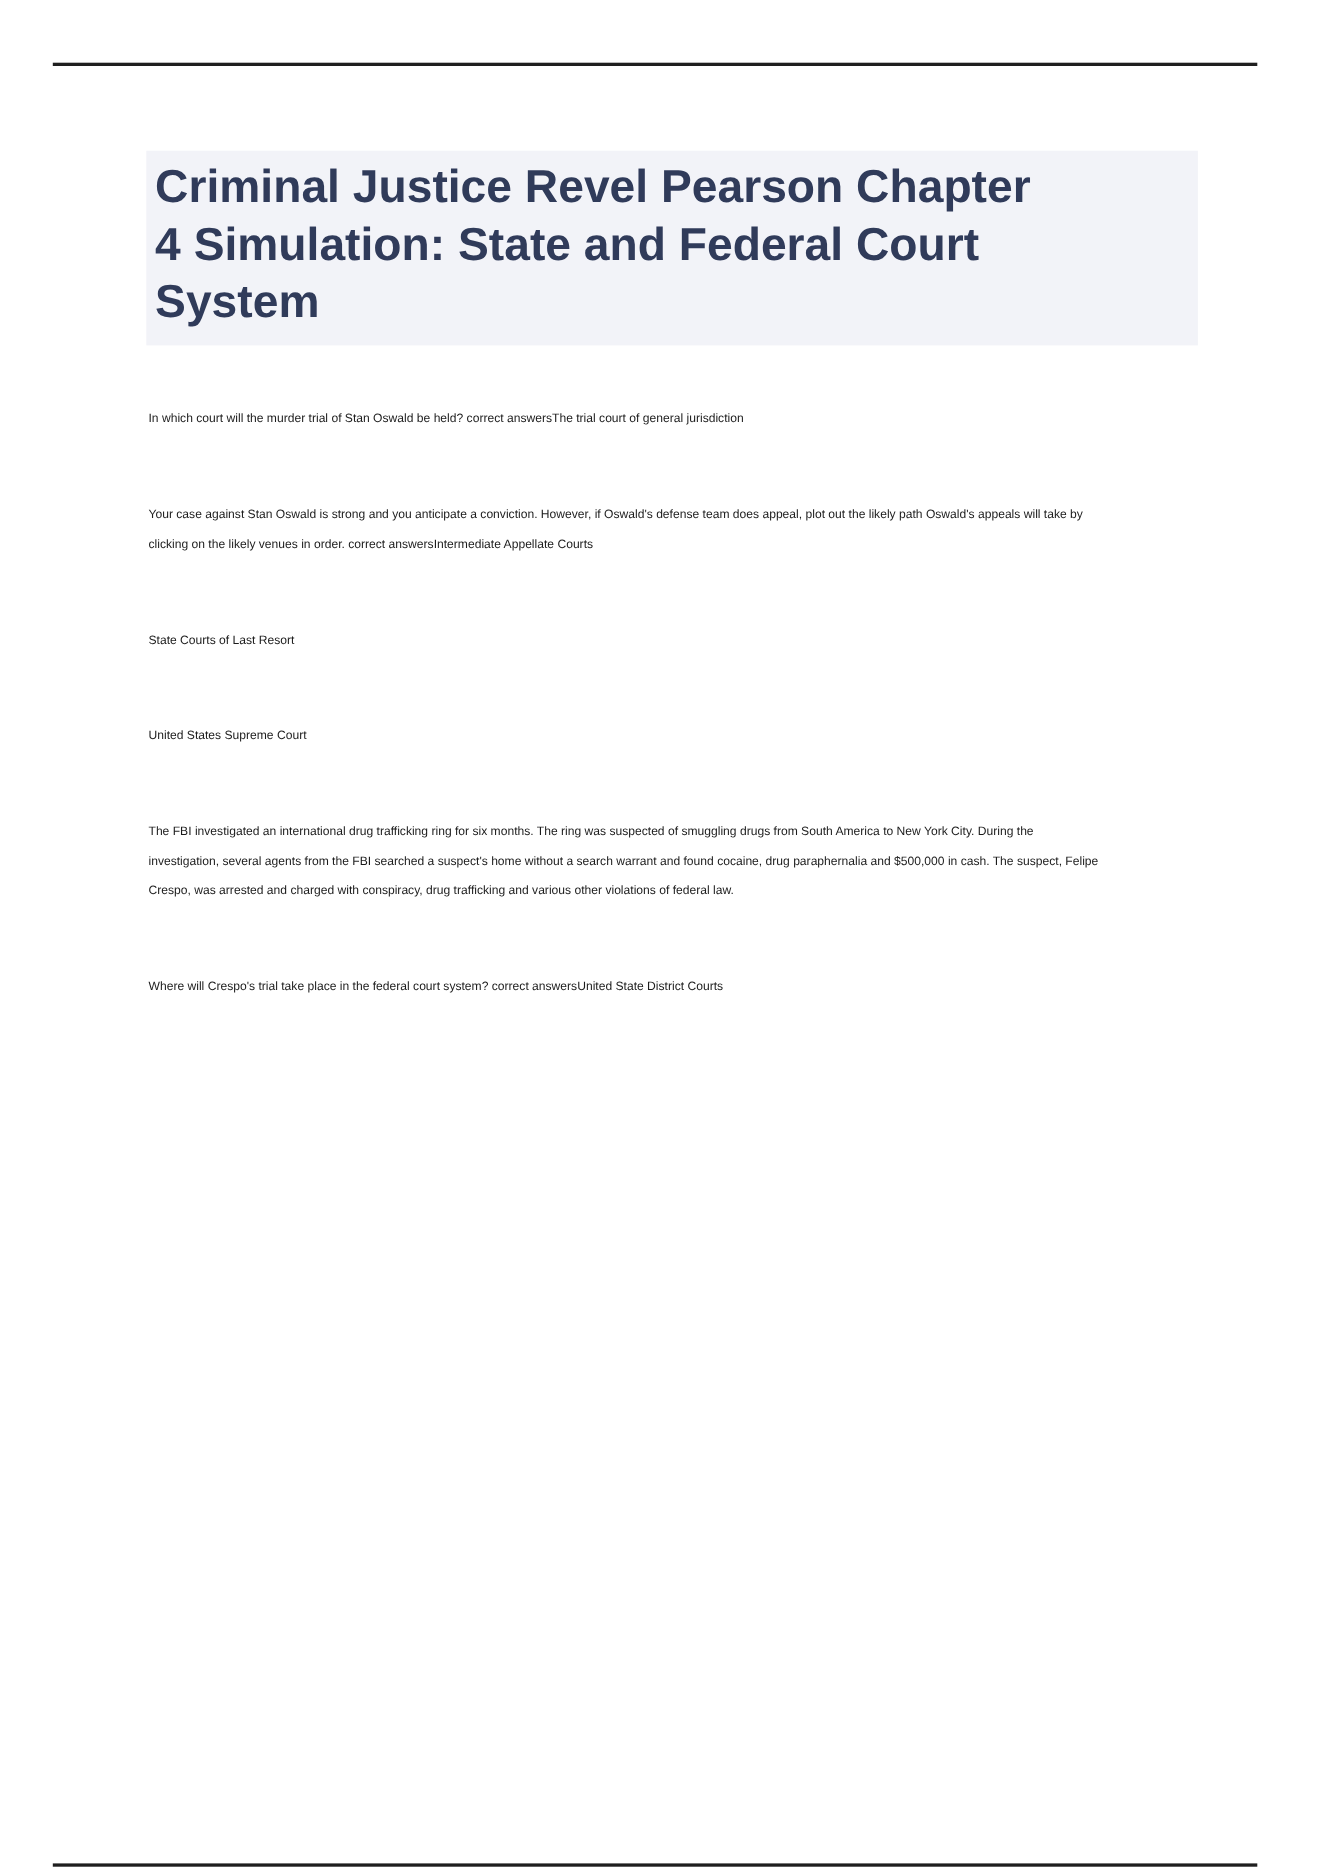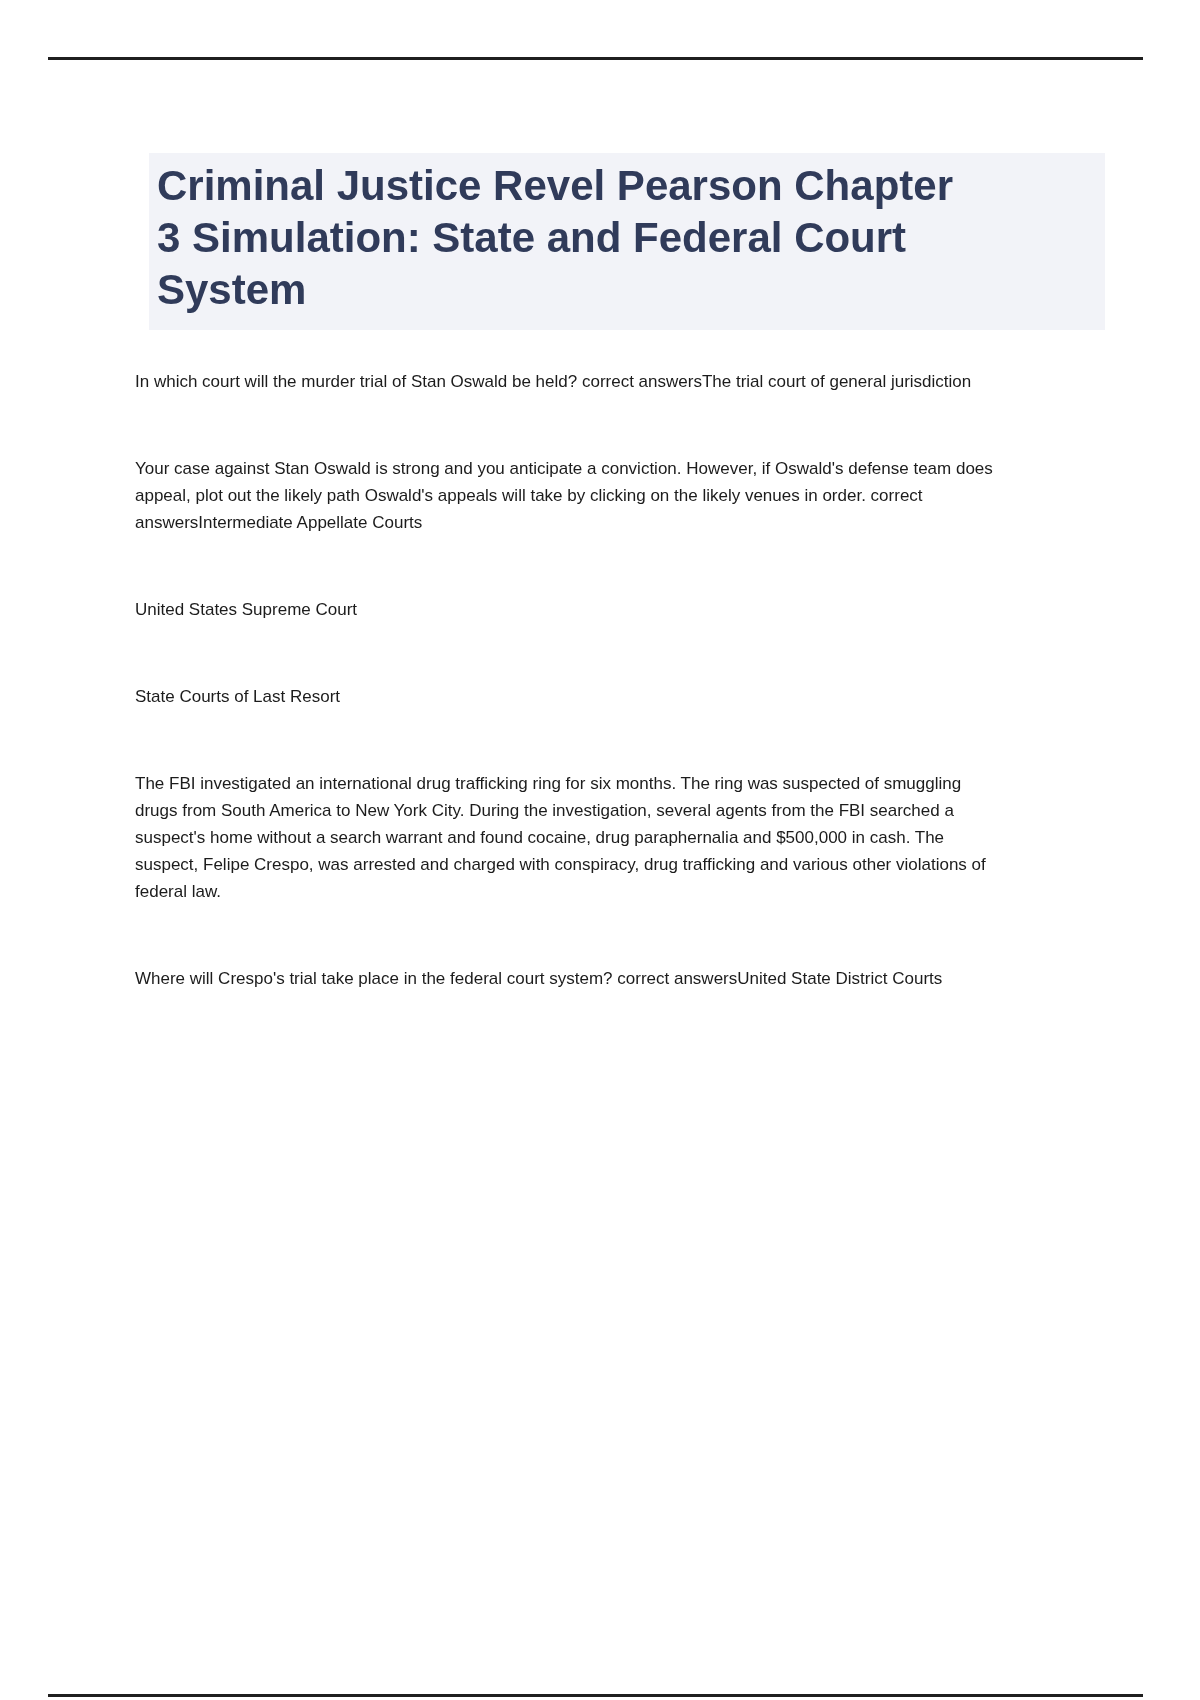--- a/index.html
+++ b/index.html
@@ -30,7 +30,7 @@
     top: 137px;
     width: 956px;
     box-sizing: border-box;
-    margin: 16px;
+    margin: 0;
     background: #f2f3f8;
     padding: 7px 12px 14px 8px;
   }

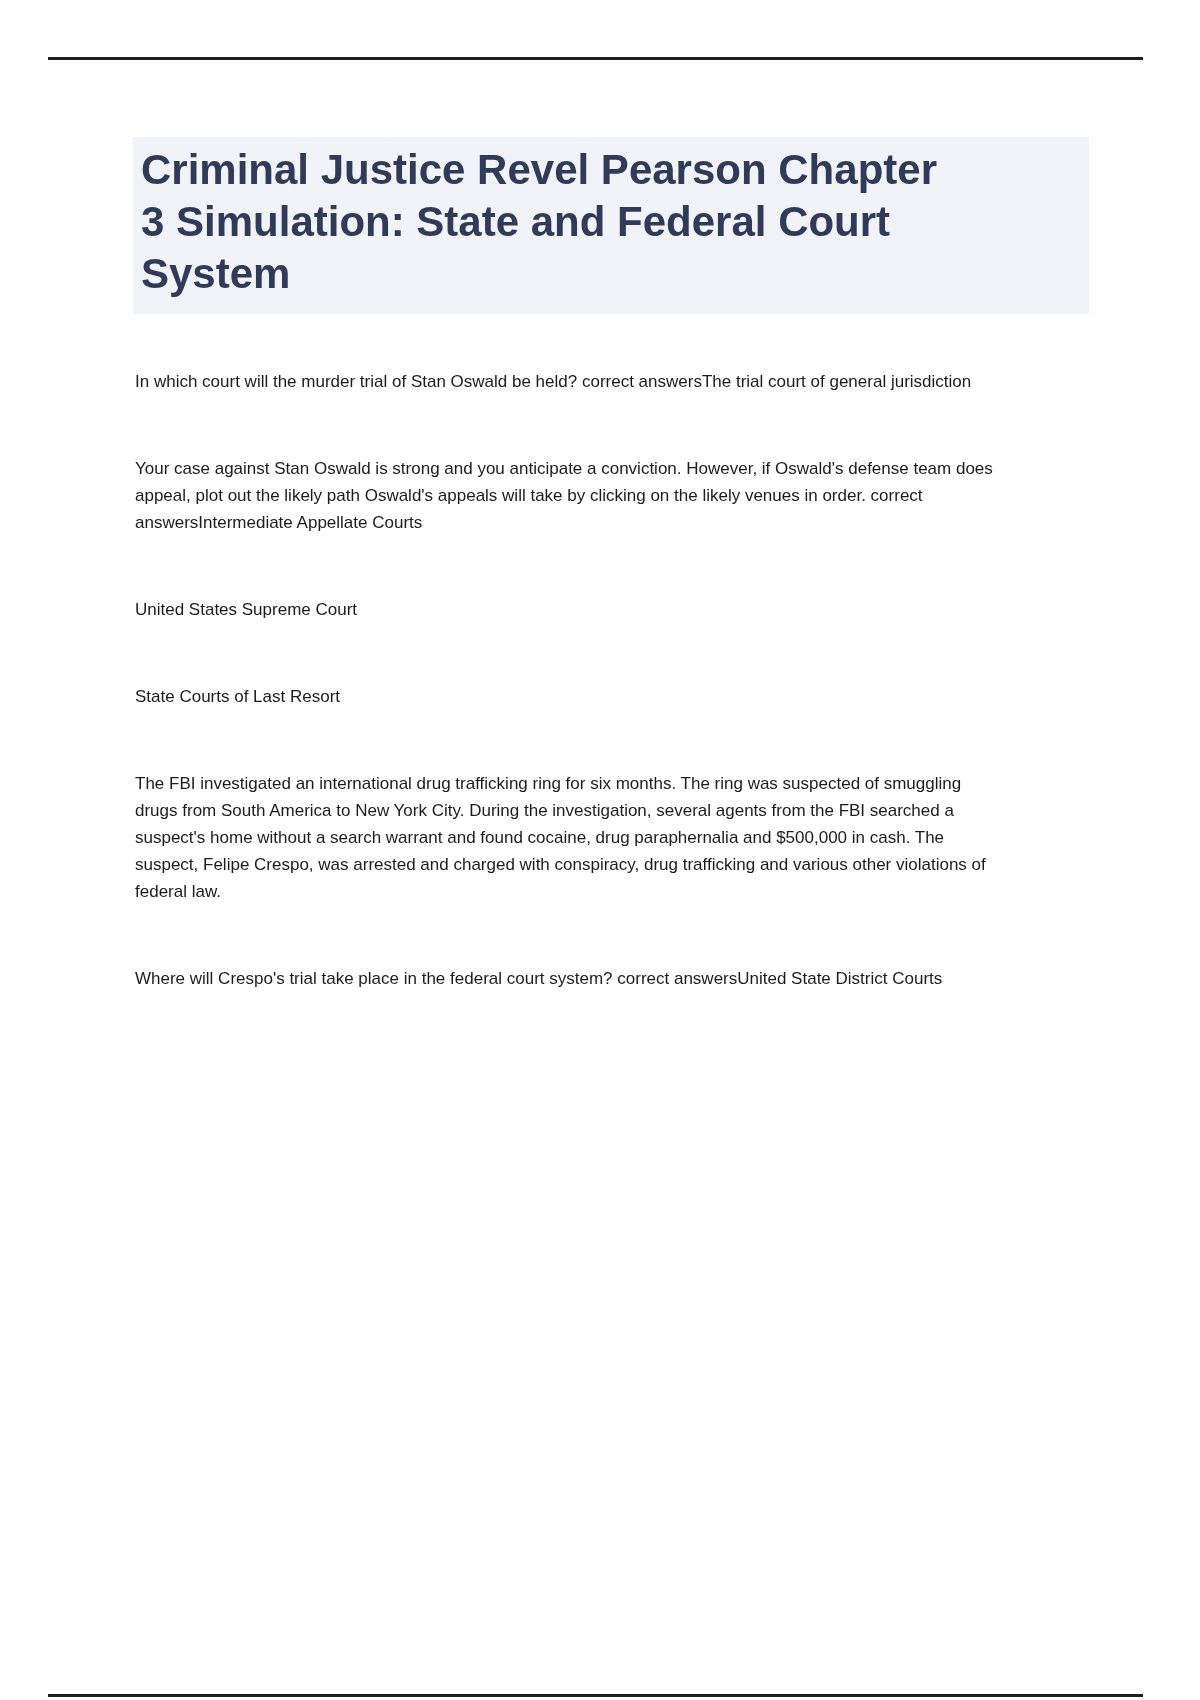--- a/index.html
+++ b/index.html
@@ -67,7 +67,7 @@
 
   <h1 class="title-box">
     <span class="title-line">Criminal Justice Revel Pearson Chapter</span>
-    <span class="title-line">3 Simulation: State and Federal Court</span>
+    <span class="title-line">4 Simulation: State and Federal Court</span>
     <span class="title-line">System</span>
   </h1>
 

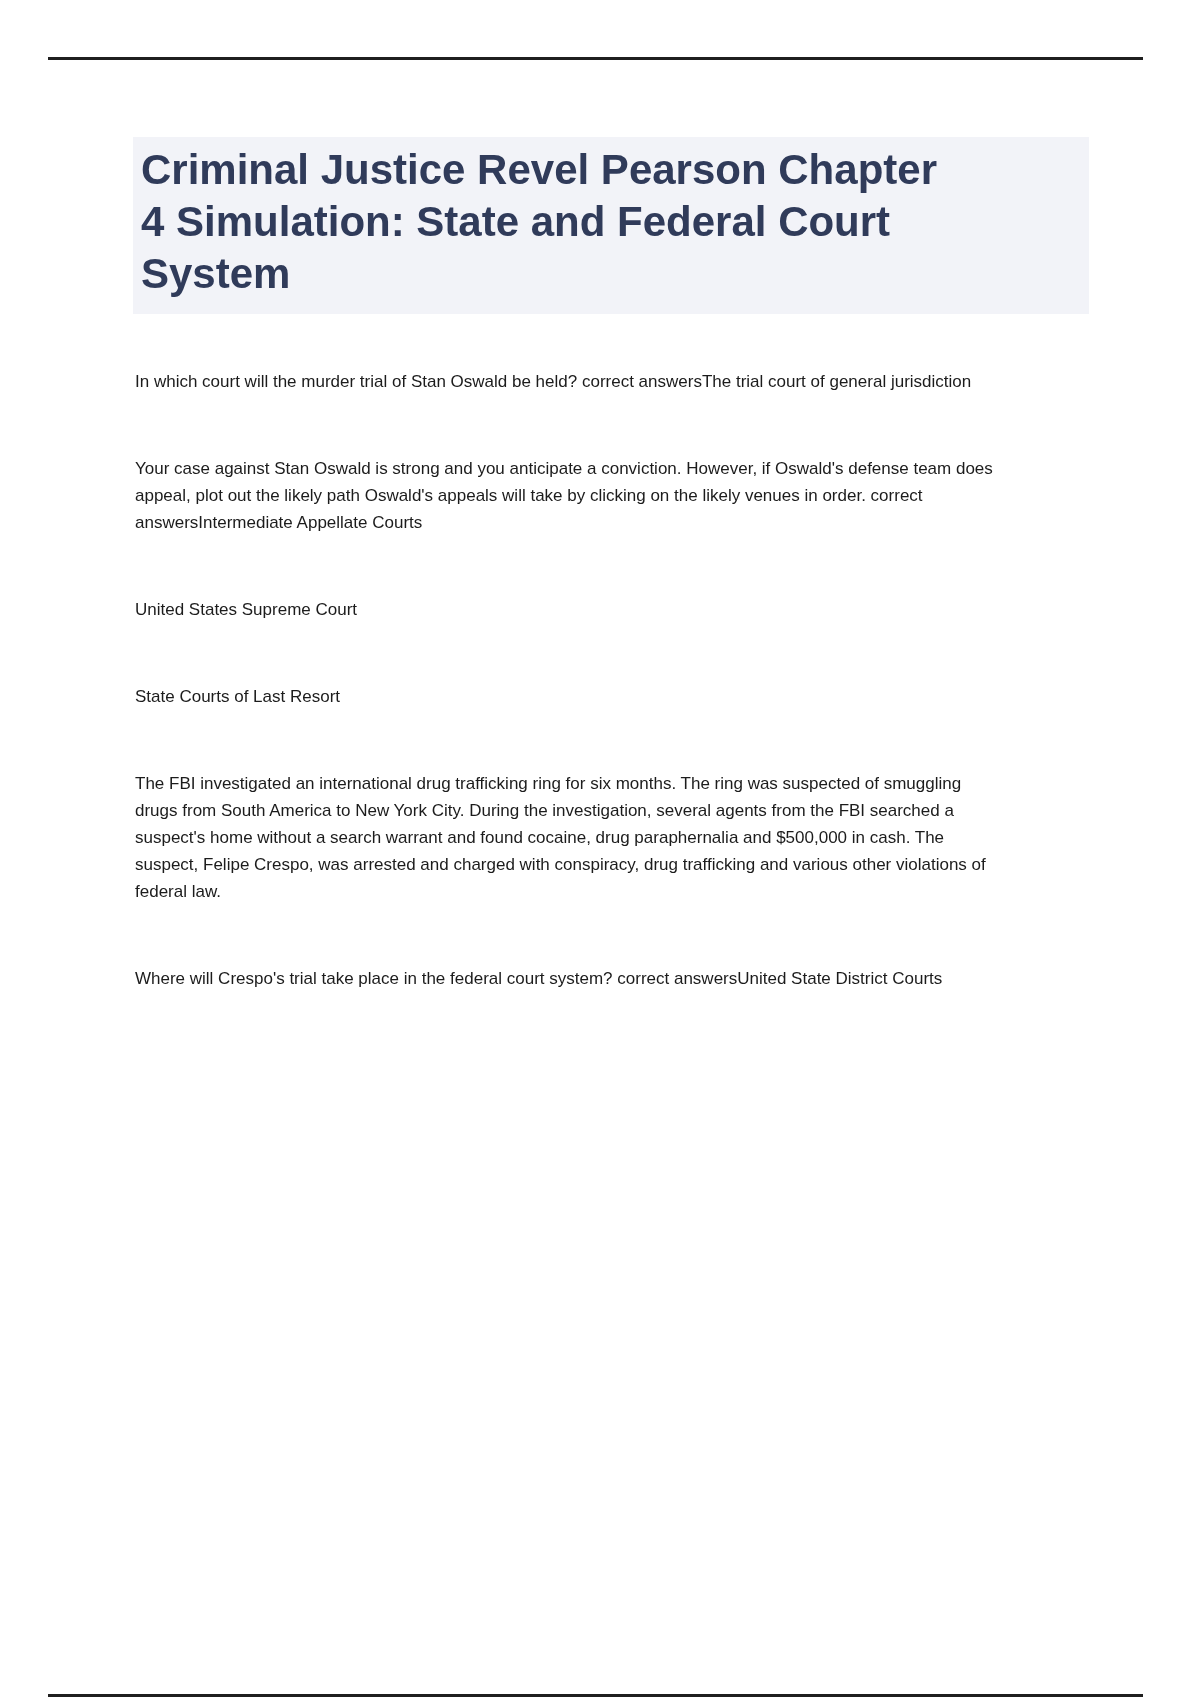--- a/index.html
+++ b/index.html
@@ -47,7 +47,7 @@
     left: 135px;
     top: 368px;
     width: 865px;
-    font-size: 17px;
+    font-size: 11px;
     line-height: 27px;
     color: #1c1c1c;
     font-family: "Liberation Sans", sans-serif;

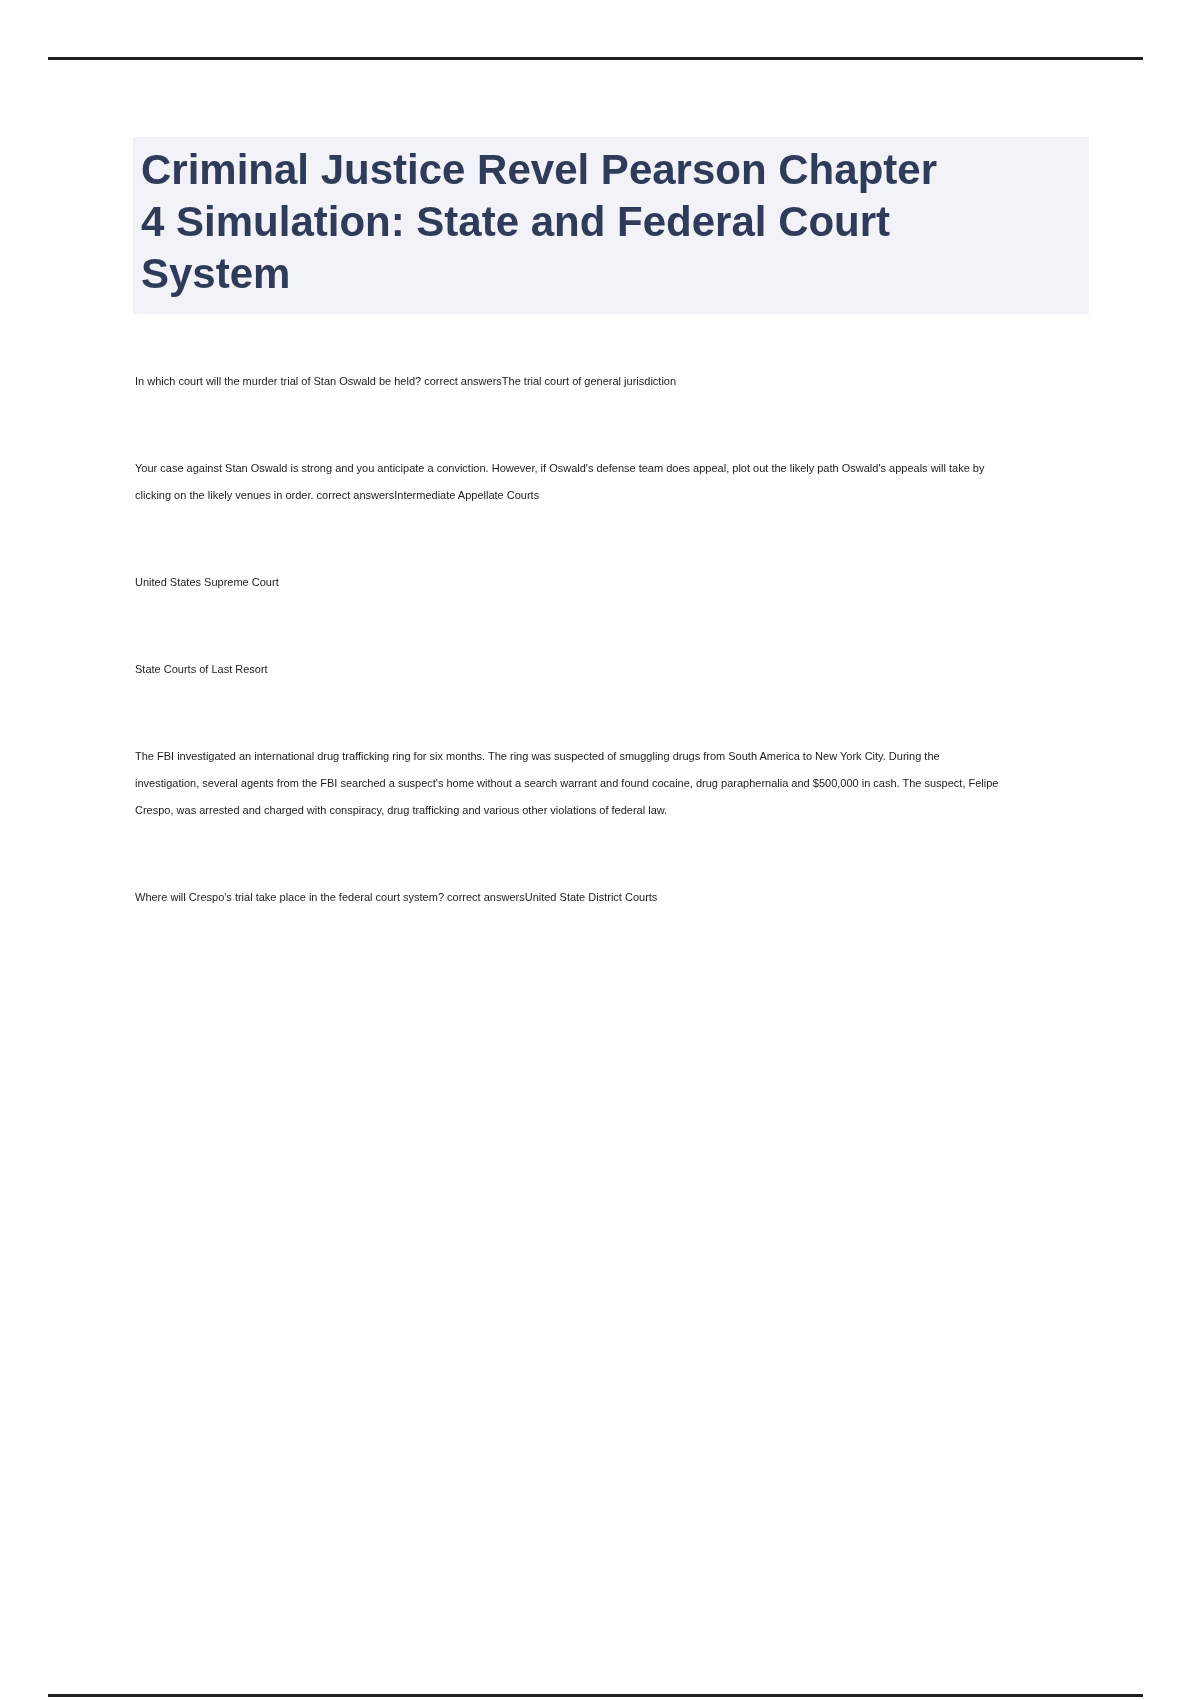--- a/index.html
+++ b/index.html
@@ -74,8 +74,8 @@
   <div class="content">
     <p class="para">In which court will the murder trial of Stan Oswald be held? correct answersThe trial court of general jurisdiction</p>
     <p class="para">Your case against Stan Oswald is strong and you anticipate a conviction. However, if Oswald's defense team does appeal, plot out the likely path Oswald's appeals will take by clicking on the likely venues in order. correct answersIntermediate Appellate Courts</p>
+    <p class="para">State Courts of Last Resort</p>
     <p class="para">United States Supreme Court</p>
-    <p class="para">State Courts of Last Resort</p>
     <p class="para">The FBI investigated an international drug trafficking ring for six months. The ring was suspected of smuggling drugs from South America to New York City. During the investigation, several agents from the FBI searched a suspect's home without a search warrant and found cocaine, drug paraphernalia and $500,000 in cash. The suspect, Felipe Crespo, was arrested and charged with conspiracy, drug trafficking and various other violations of federal law.</p>
     <p class="para gap-large">Where will Crespo's trial take place in the federal court system? correct answersUnited State District Courts</p>
   </div>

